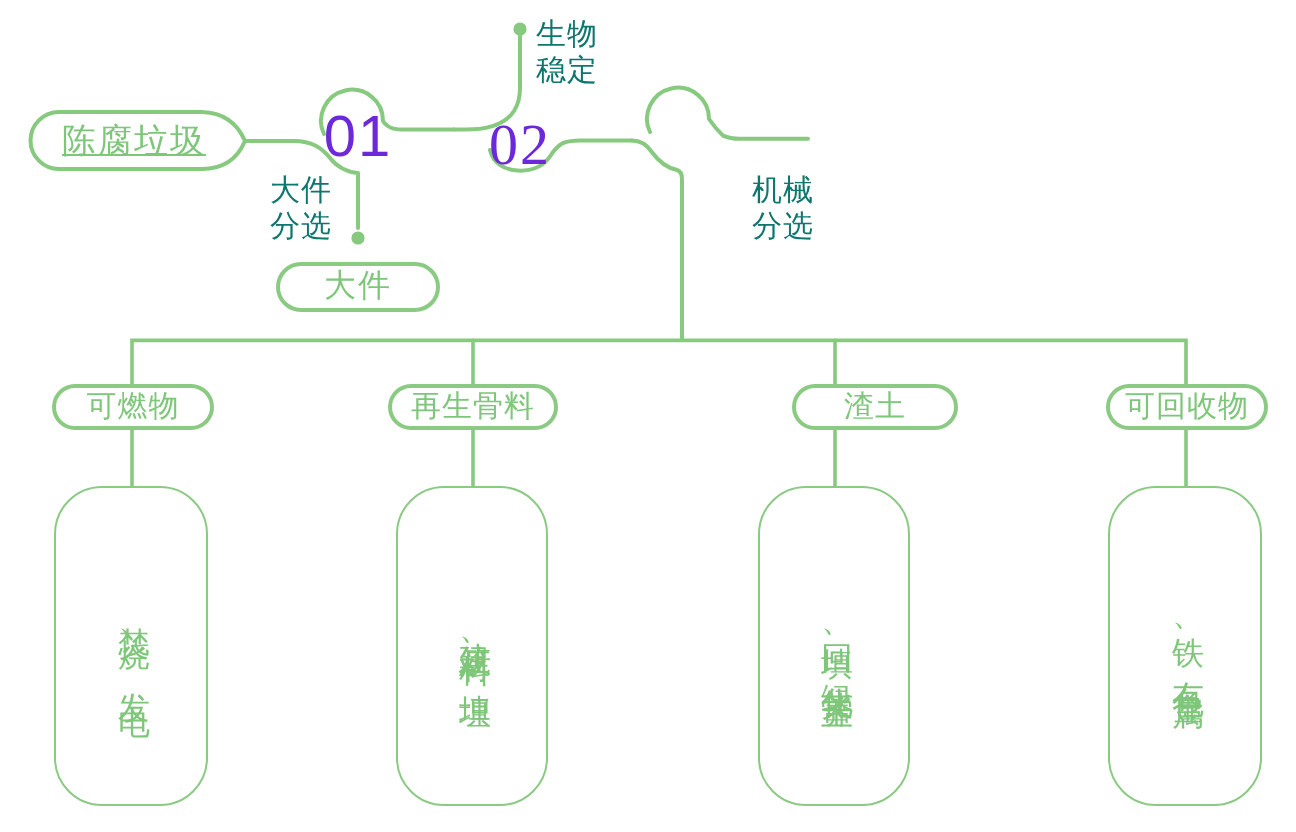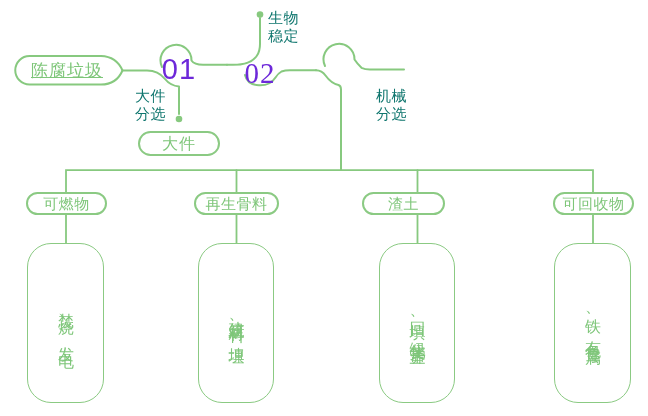--- a/index.html
+++ b/index.html
@@ -101,7 +101,7 @@
 
   <div class="abs pill cat" style="left:26px;  width:77px;">可燃物</div>
   <div class="abs pill cat" style="left:194px; width:81px;">再生骨料</div>
-  <div class="abs pill cat" style="left:362px; width:79px;">渣土</div>
+  <div class="abs pill cat" style="left:396px; width:79px;">渣土</div>
   <div class="abs pill cat" style="left:553px; width:77px;">可回收物</div>
 
   <div class="abs out" style="left:27px;  width:75px;">

